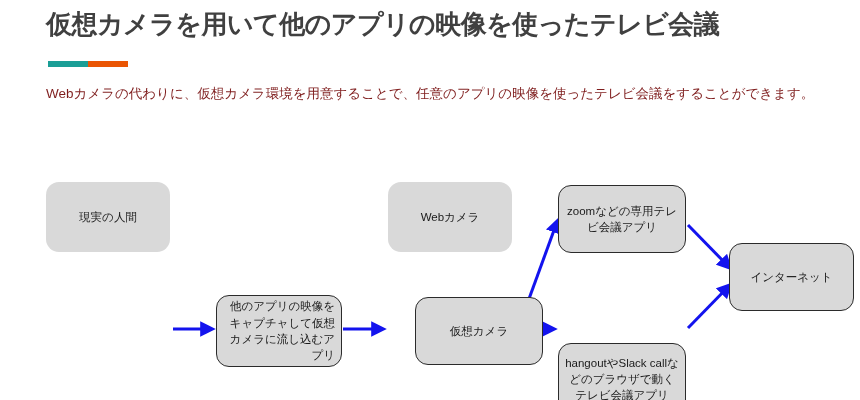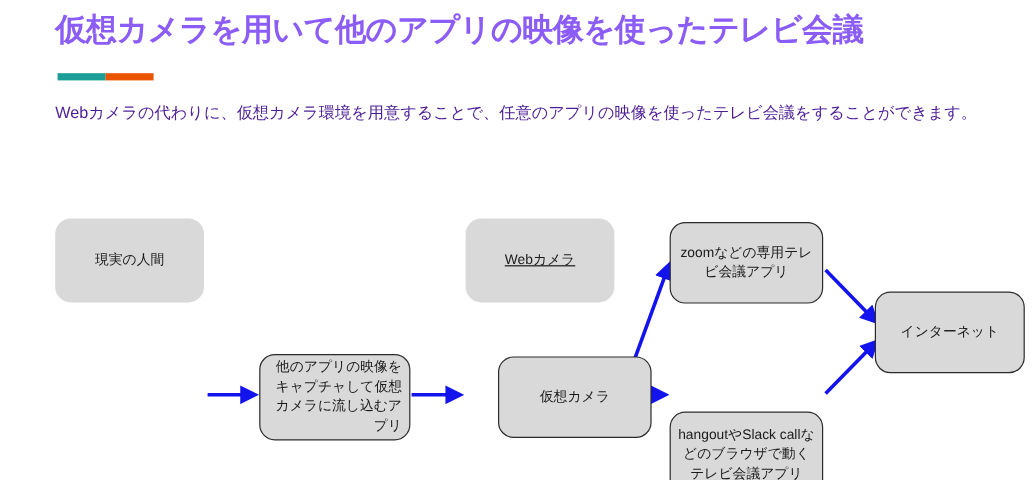--- a/index.html
+++ b/index.html
@@ -26,7 +26,7 @@
     font-weight: bold;
     letter-spacing: -0.5px;
     line-height: 1.25;
-    color: #8b5cf6;
+    color: #404040;
     white-space: nowrap;
   }
 

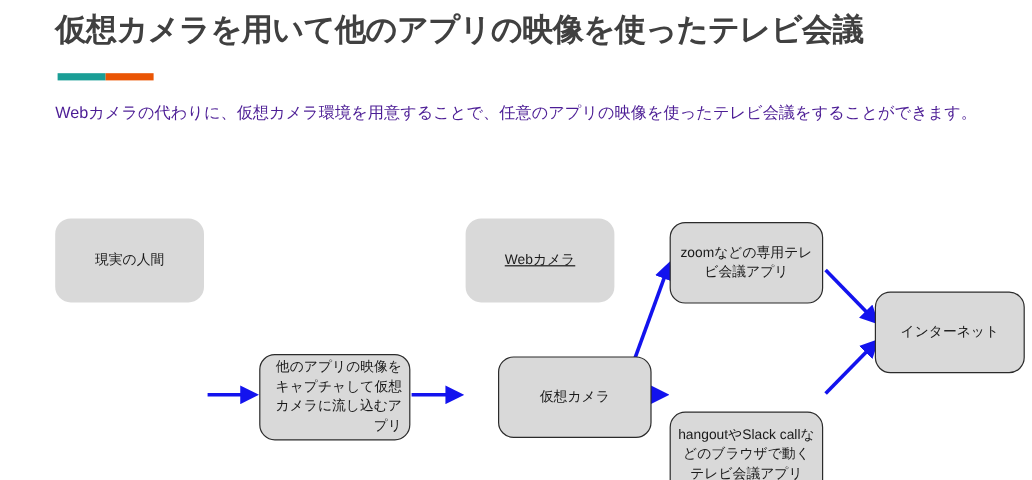--- a/index.html
+++ b/index.html
@@ -56,7 +56,7 @@
     width: 790px;
     font-size: 13.5px;
     line-height: 1.75;
-    color: #4c1d95;
+    color: #7f1d1d;
   }
 
   

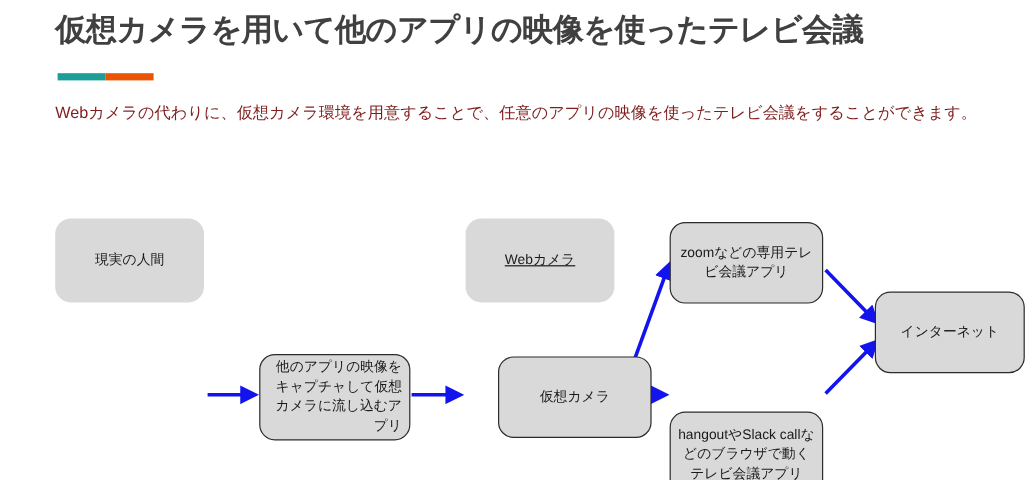--- a/index.html
+++ b/index.html
@@ -100,7 +100,7 @@
 
   
   #node-human      { left: 30px;  top: 182px; width: 124px; height: 70px; }
-  #node-webcam     { left: 372px; top: 182px; width: 124px; height: 70px; text-decoration: underline; }
+  #node-webcam     { left: 372px; top: 182px; width: 124px; height: 70px; }
   #node-vchar      { left: 28px;  top: 297px; width: 128px; height: 70px; }
   #node-capture    { left: 200px; top: 295px; width: 126px; height: 72px; text-align: right; }
   #node-vcam       { left: 372px; top: 297px; width: 128px; height: 68px; margin-left: 27px; }

